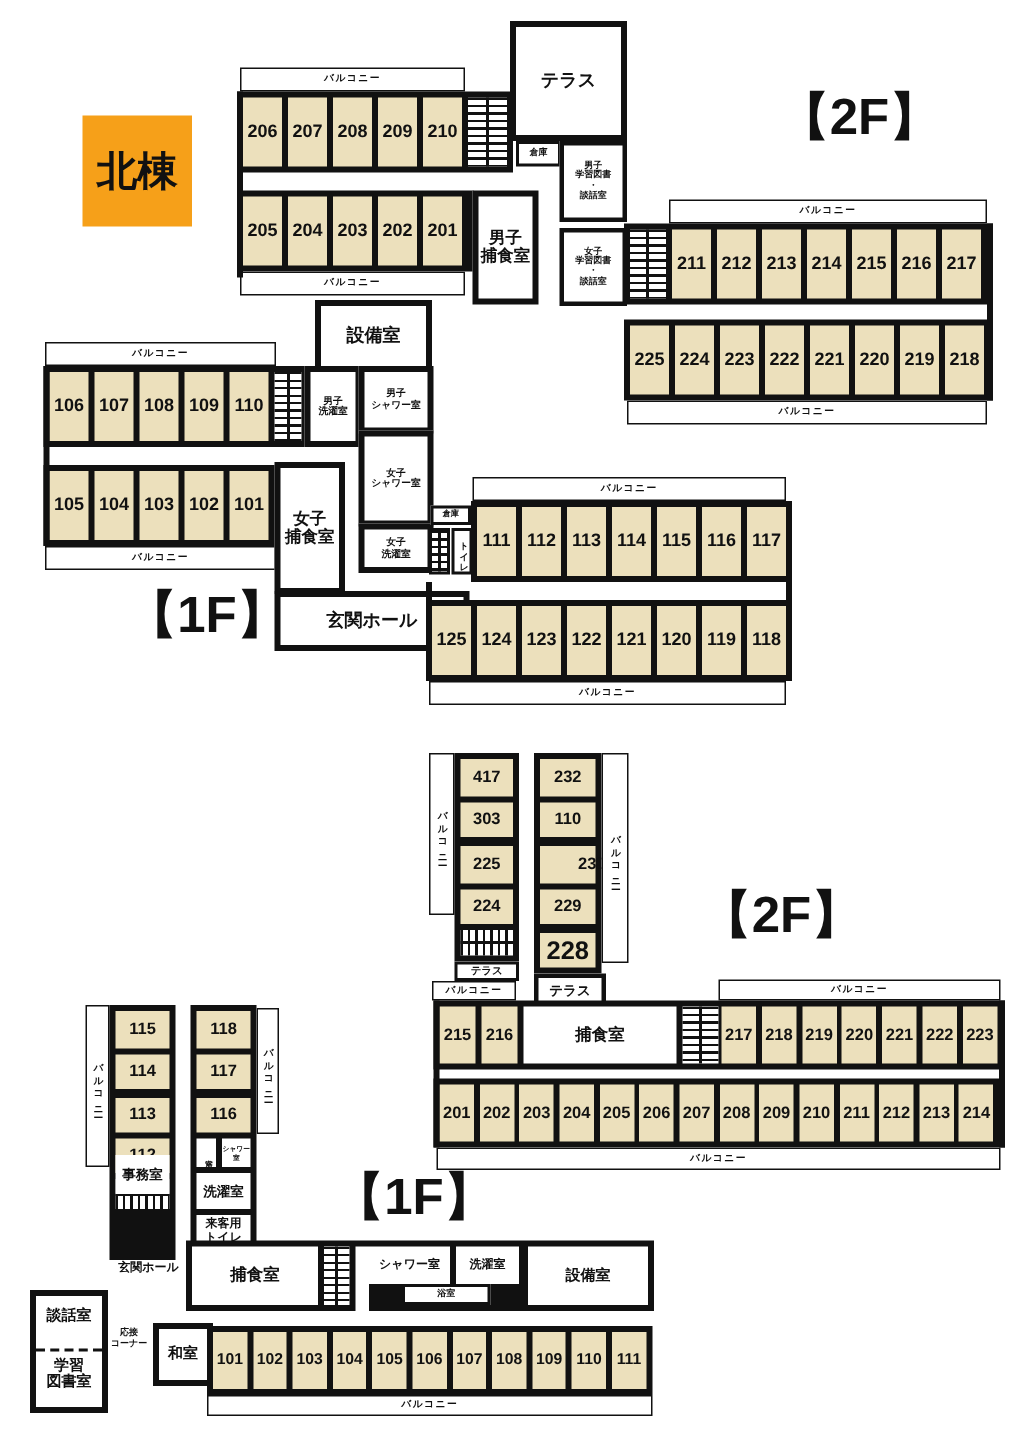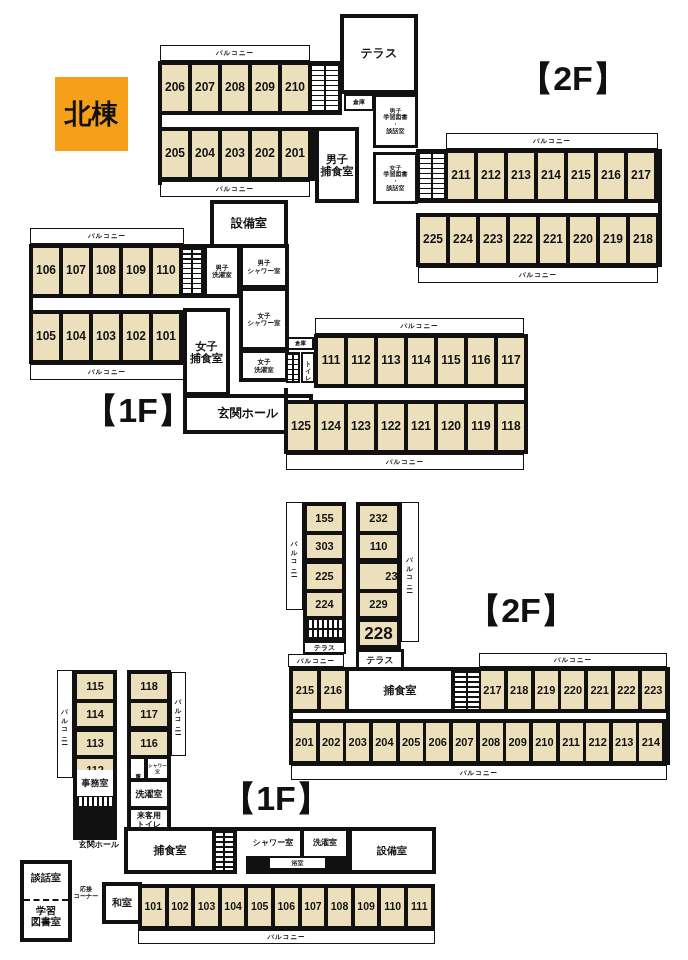--- a/index.html
+++ b/index.html
@@ -121,7 +121,7 @@
     <div class="abs" style="left: 196px; top: 780px; width: 160px; font-size: 34px; color: rgb(17, 17, 17); font-weight: bold; text-align: center; white-space: pre-line; line-height: 1.1;">【1F】</div>
     <div class="abs ctr" style="left: 286px; top: 502px; width: 17px; height: 108px; background: rgb(255, 255, 255); border: 1.5px solid rgb(17, 17, 17); font-size: 6.5px; letter-spacing: 2px; writing-mode: vertical-rl; text-orientation: upright;">バルコニー</div>
     <div class="abs" style="left: 303px; top: 502px; width: 43px; height: 139px; background: rgb(17, 17, 17);"></div>
-    <div class="abs ctr" style="left: 307px; top: 506px; width: 35px; height: 25px; background: rgb(236, 224, 188); font-size: 11px;">155</div>
+    <div class="abs ctr" style="left: 307px; top: 506px; width: 35px; height: 25px; background: rgb(236, 224, 188); font-size: 11px;">417</div>
     <div class="abs ctr" style="left: 307px; top: 535px; width: 35px; height: 23px; background: rgb(236, 224, 188); font-size: 11px;">303</div>
     <div class="abs ctr" style="left: 307px; top: 564px; width: 35px; height: 25px; background: rgb(236, 224, 188); font-size: 11px;">225</div>
     <div class="abs ctr" style="left: 307px; top: 593px; width: 35px; height: 23px; background: rgb(236, 224, 188); font-size: 11px;">224</div>

